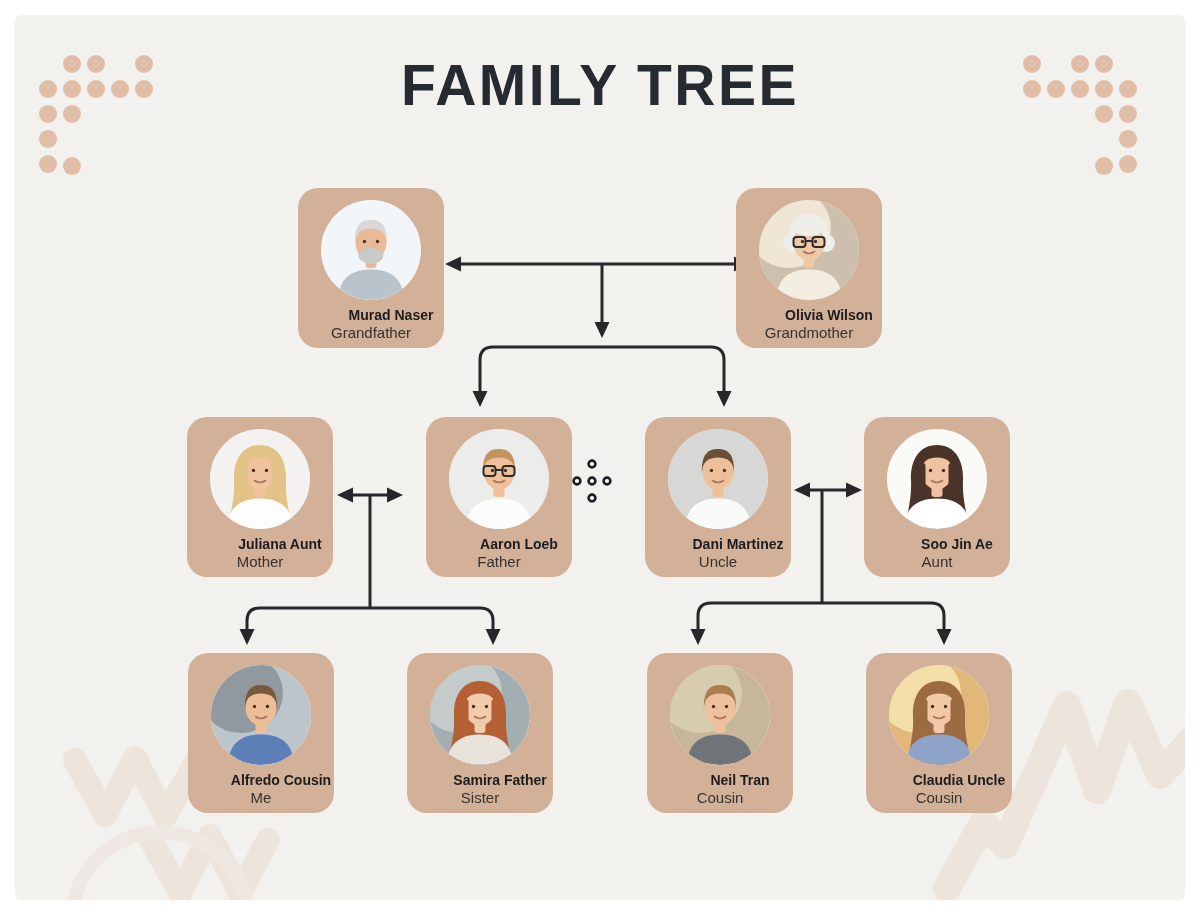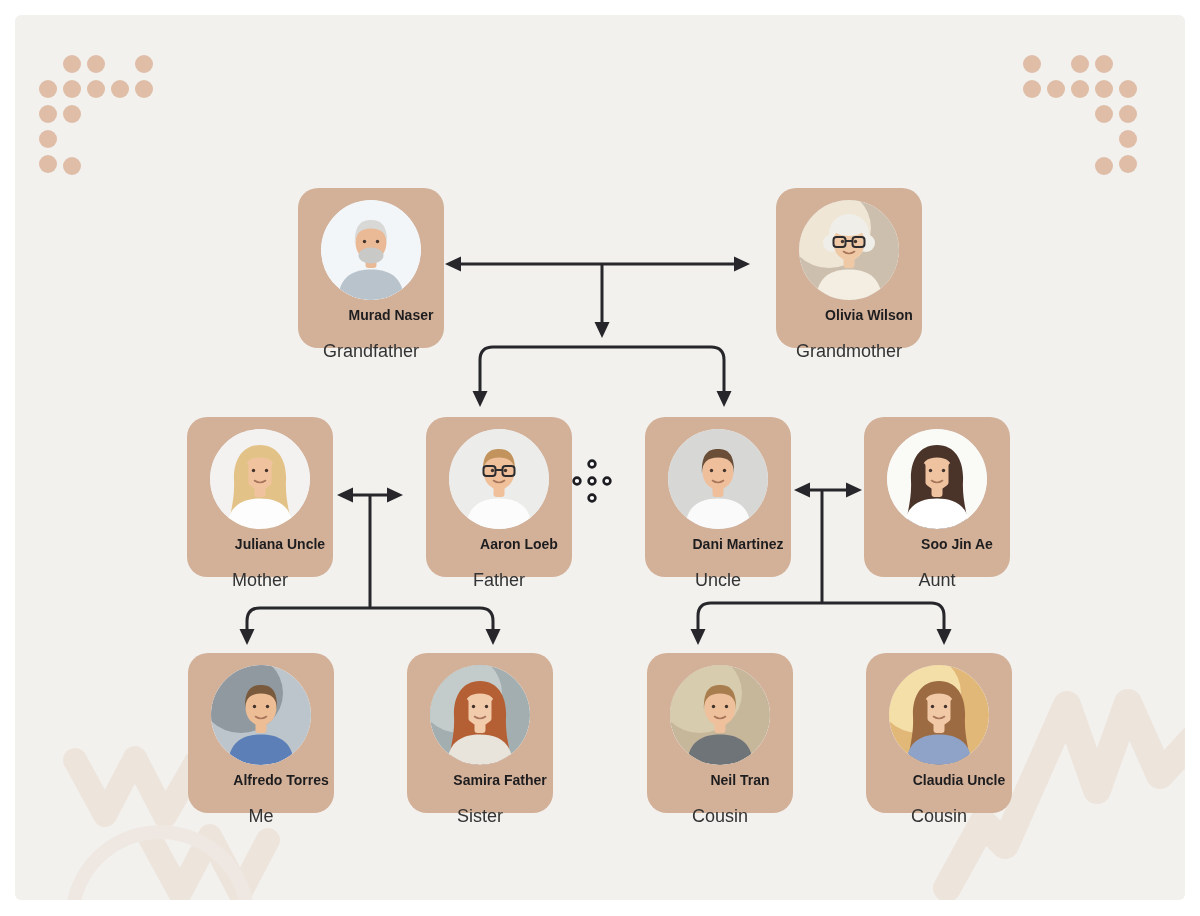--- a/index.html
+++ b/index.html
@@ -122,6 +122,7 @@
     </g>
   </svg>
 
+  <div class="title">FAMILY TREE</div>
 
   <div class="card" style="left:298px;top:188px">
     <div class="photo">

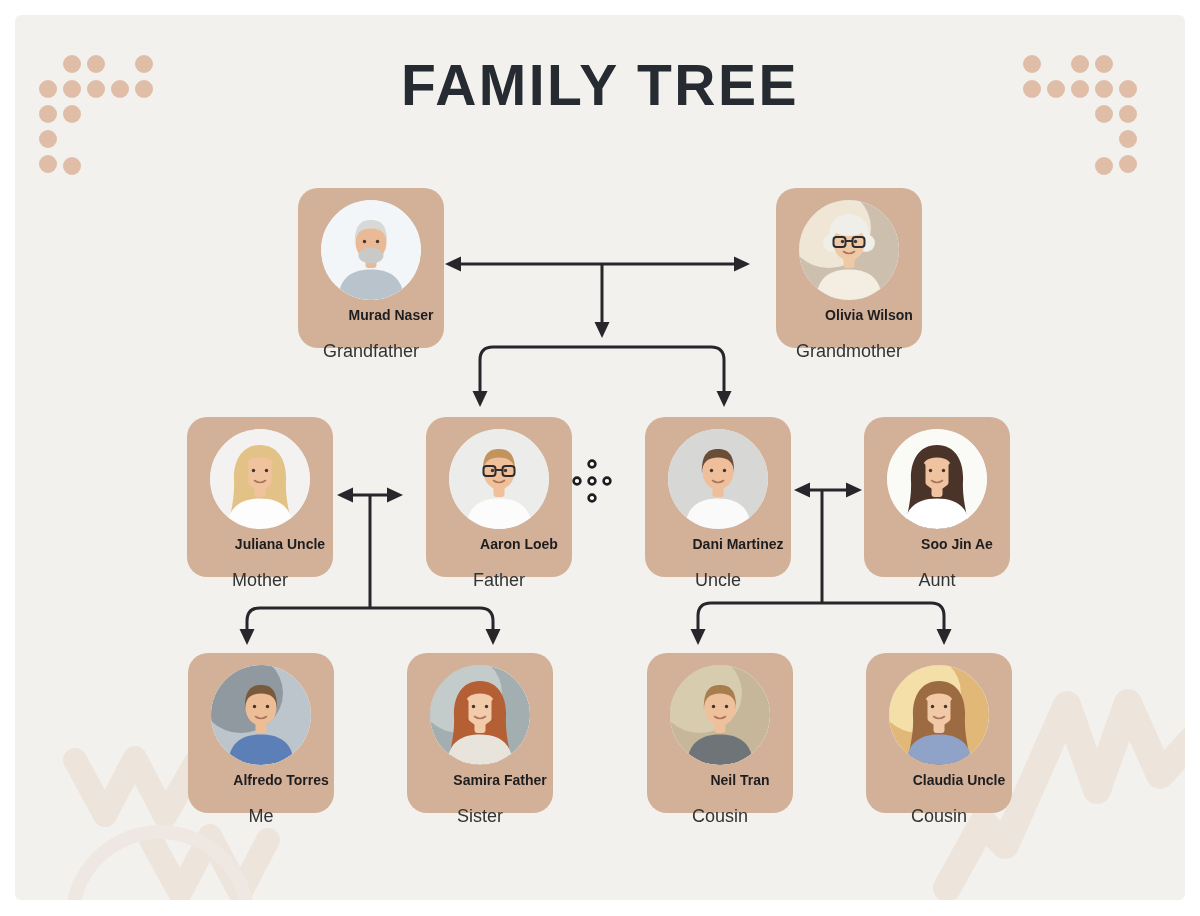--- a/index.html
+++ b/index.html
@@ -147,7 +147,7 @@
     <div class="name">Murad Naser</div>
     <div class="relation">Grandfather</div>
   </div>
-  <div class="card" style="left:776px;top:188px">
+  <div class="card" style="left:736px;top:188px">
     <div class="photo">
         <svg viewBox="0 0 100 100" role="img">
           <defs>

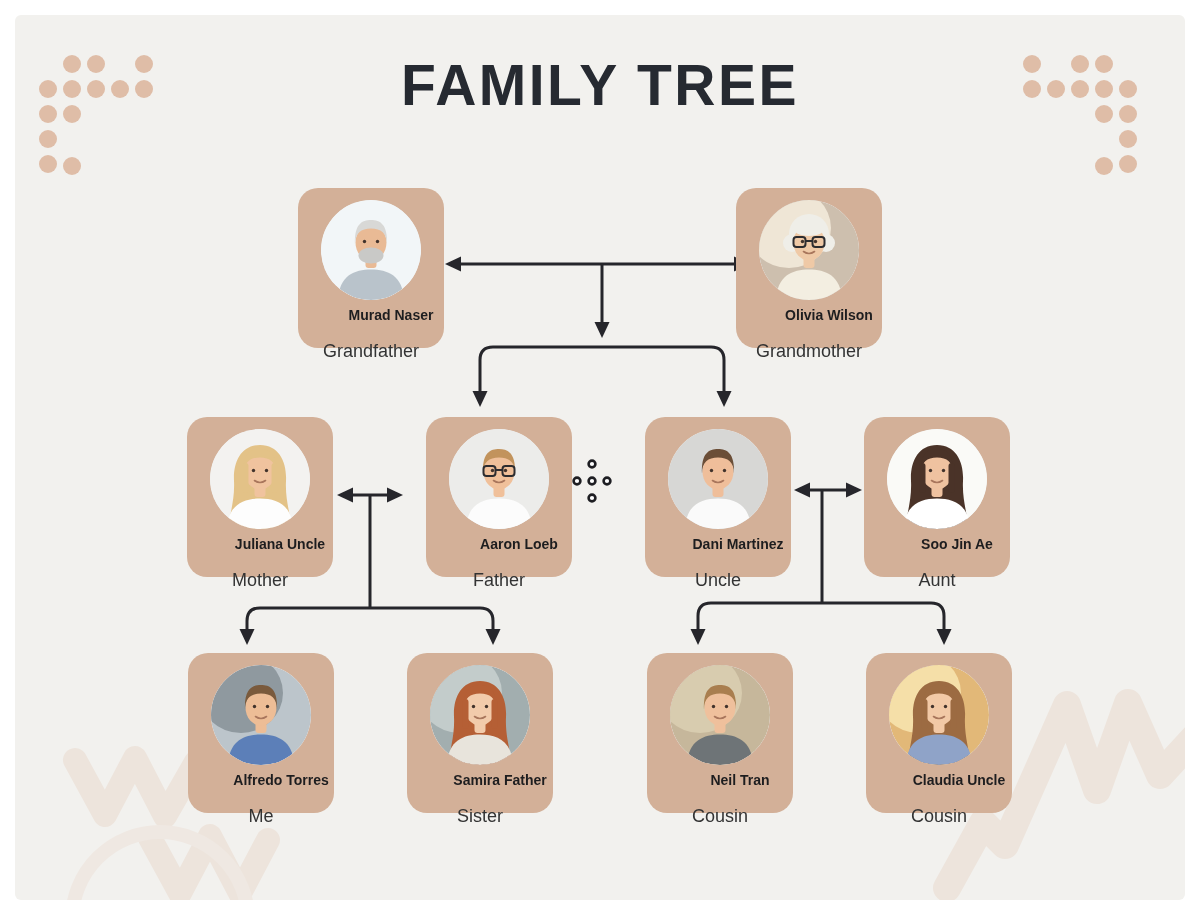--- a/index.html
+++ b/index.html
@@ -17,7 +17,7 @@
   .photo{width:100px;height:100px;border-radius:50%;overflow:hidden;flex:none;background:#eee;}
   .photo svg{width:100%;height:100%;display:block;}
   .name{margin-top:7px;font-size:14px;font-weight:bold;color:var(--name-text,#1D1D1F);line-height:17px;margin-left:40px;}
-  .relation{margin-top:19px;font-size:18px;color:var(--relation-text,#333);line-height:16px;}
+  .relation{margin-top:1px;font-size:15px;color:var(--relation-text,#333);line-height:16px;}
   .conn{stroke:var(--connector,#26262B);stroke-width:3;fill:none;stroke-linejoin:round;}
   .arrow{fill:var(--connector,#26262B);stroke:none;}
   .dot{fill:var(--dot-accent,#DFBDA7);}

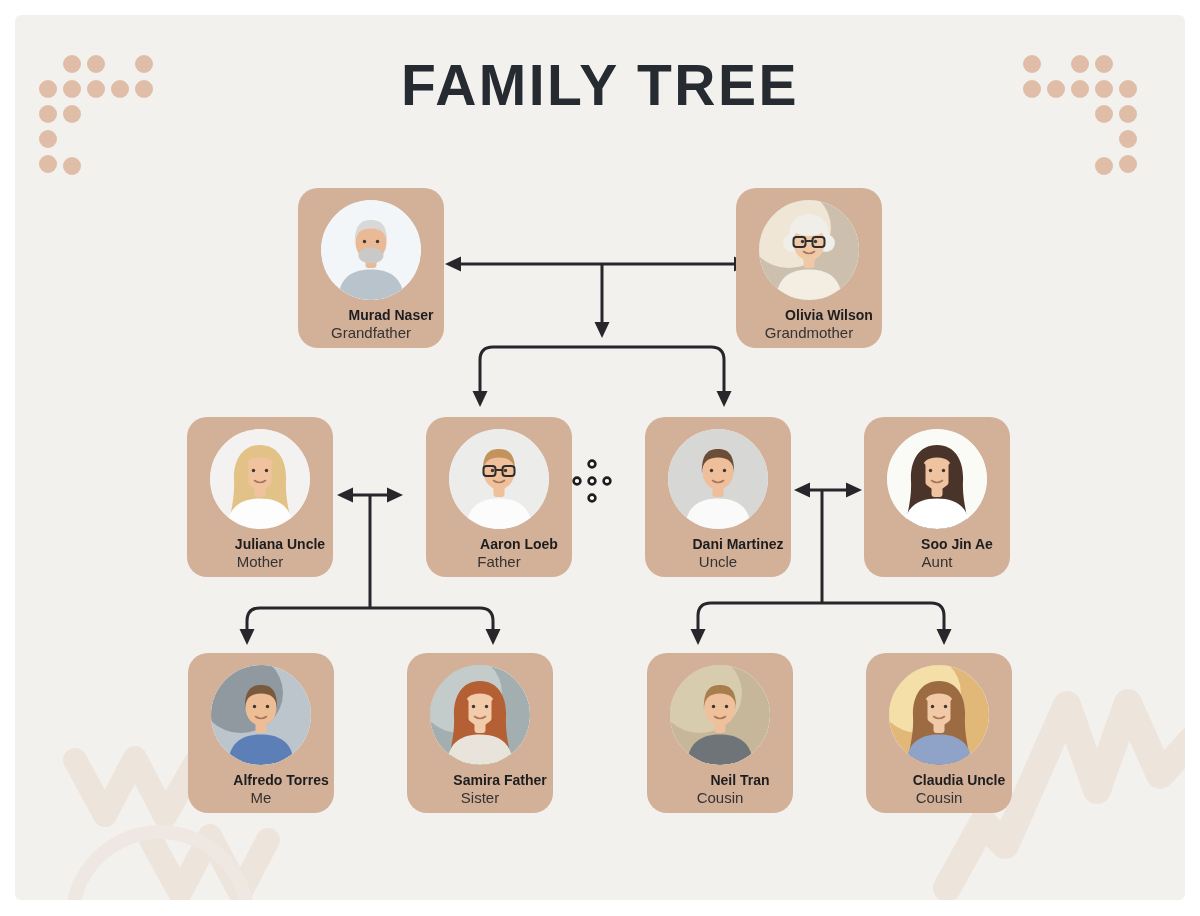--- a/index.html
+++ b/index.html
@@ -202,7 +202,7 @@
           </g>
         </svg>
       </div>
-    <div class="name">Juliana Uncle</div>
+    <div class="name">Juliana Aunt</div>
     <div class="relation">Mother</div>
   </div>
   <div class="card" style="left:426px;top:417px">

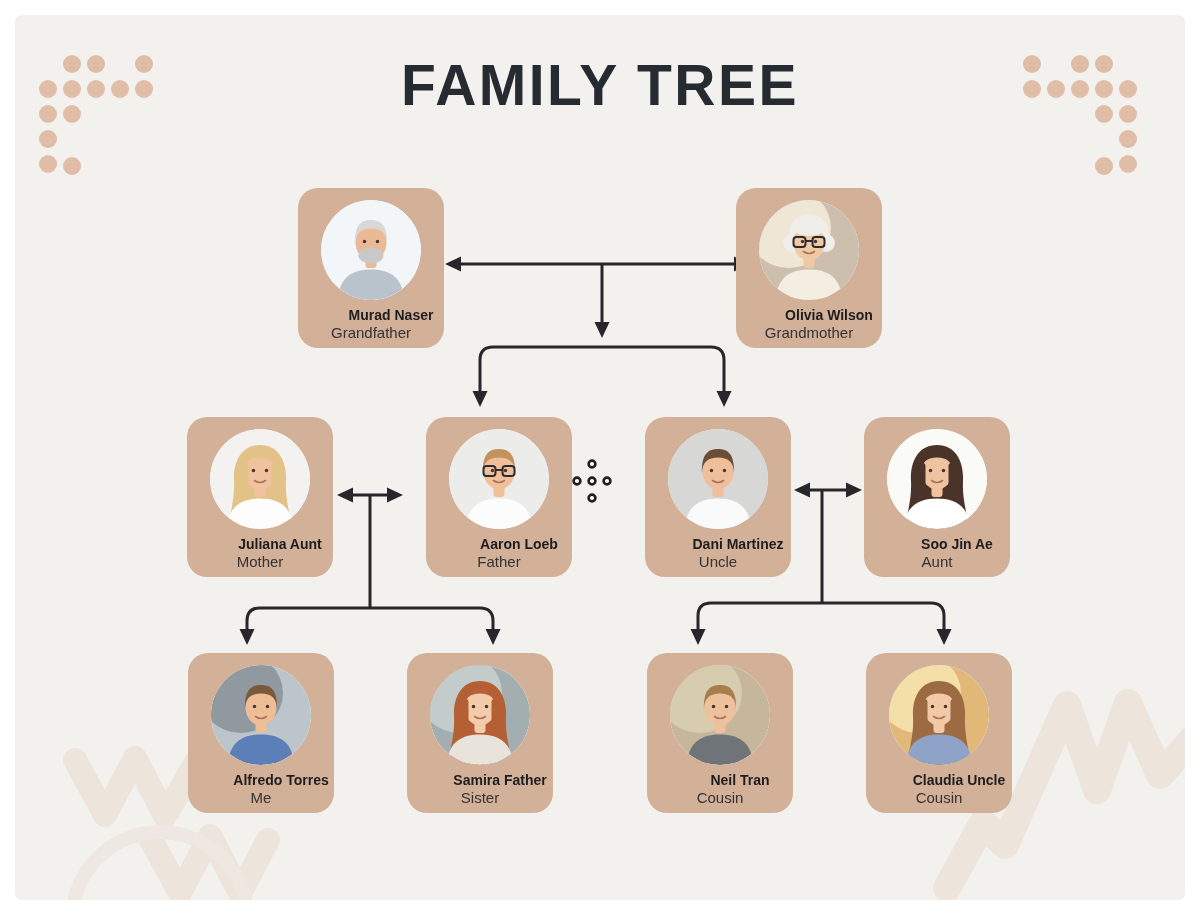--- a/index.html
+++ b/index.html
@@ -303,7 +303,7 @@
           </g>
         </svg>
       </div>
-    <div class="name">Alfredo Torres</div>
+    <div class="name">Alfredo Cousin</div>
     <div class="relation">Me</div>
   </div>
   <div class="card" style="left:407px;top:653px">

